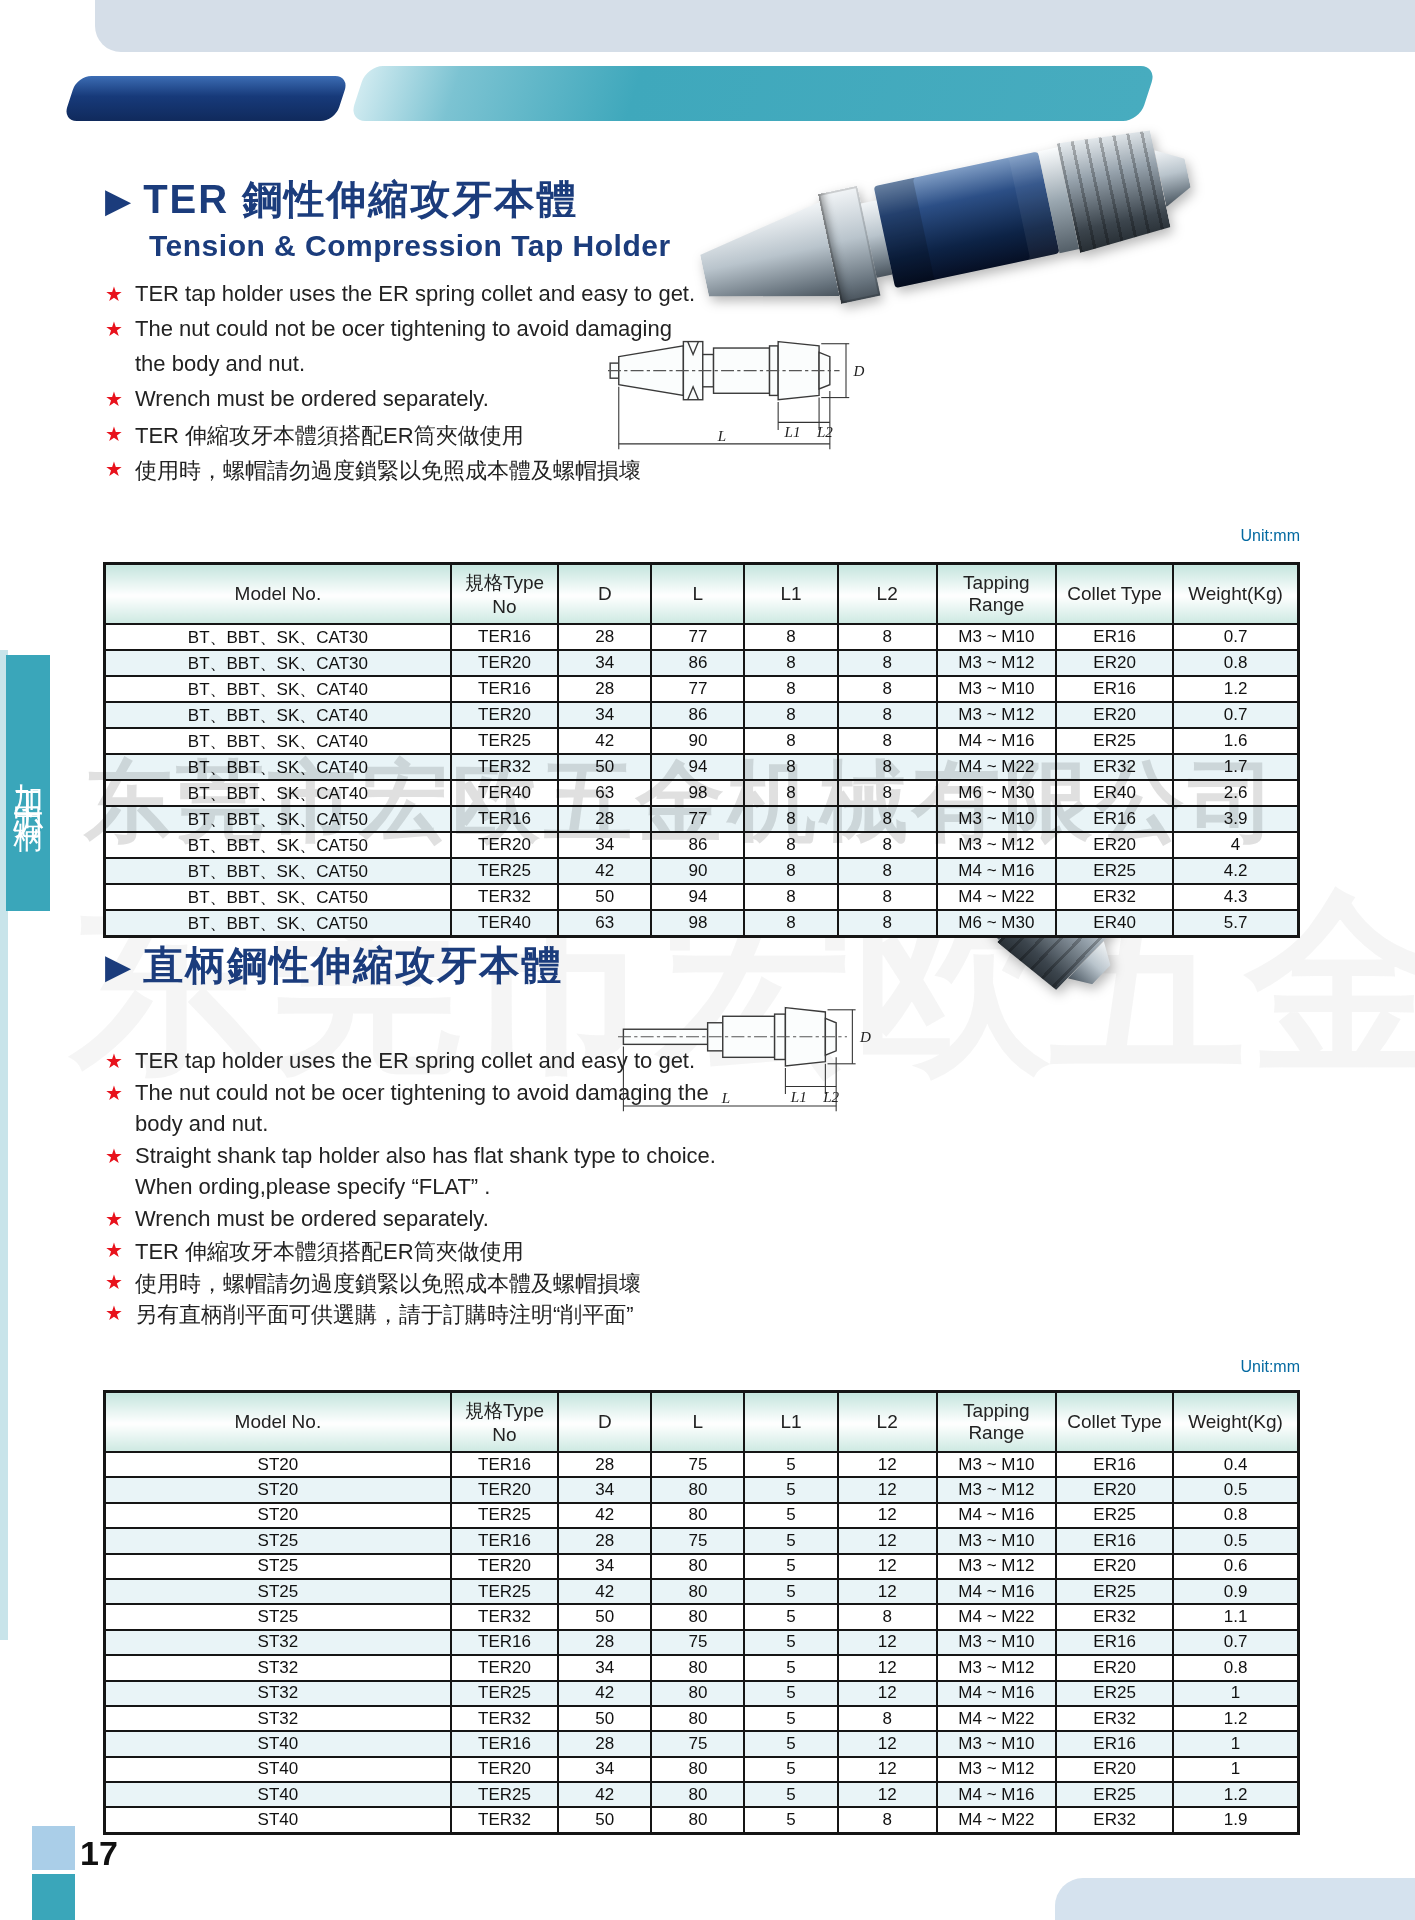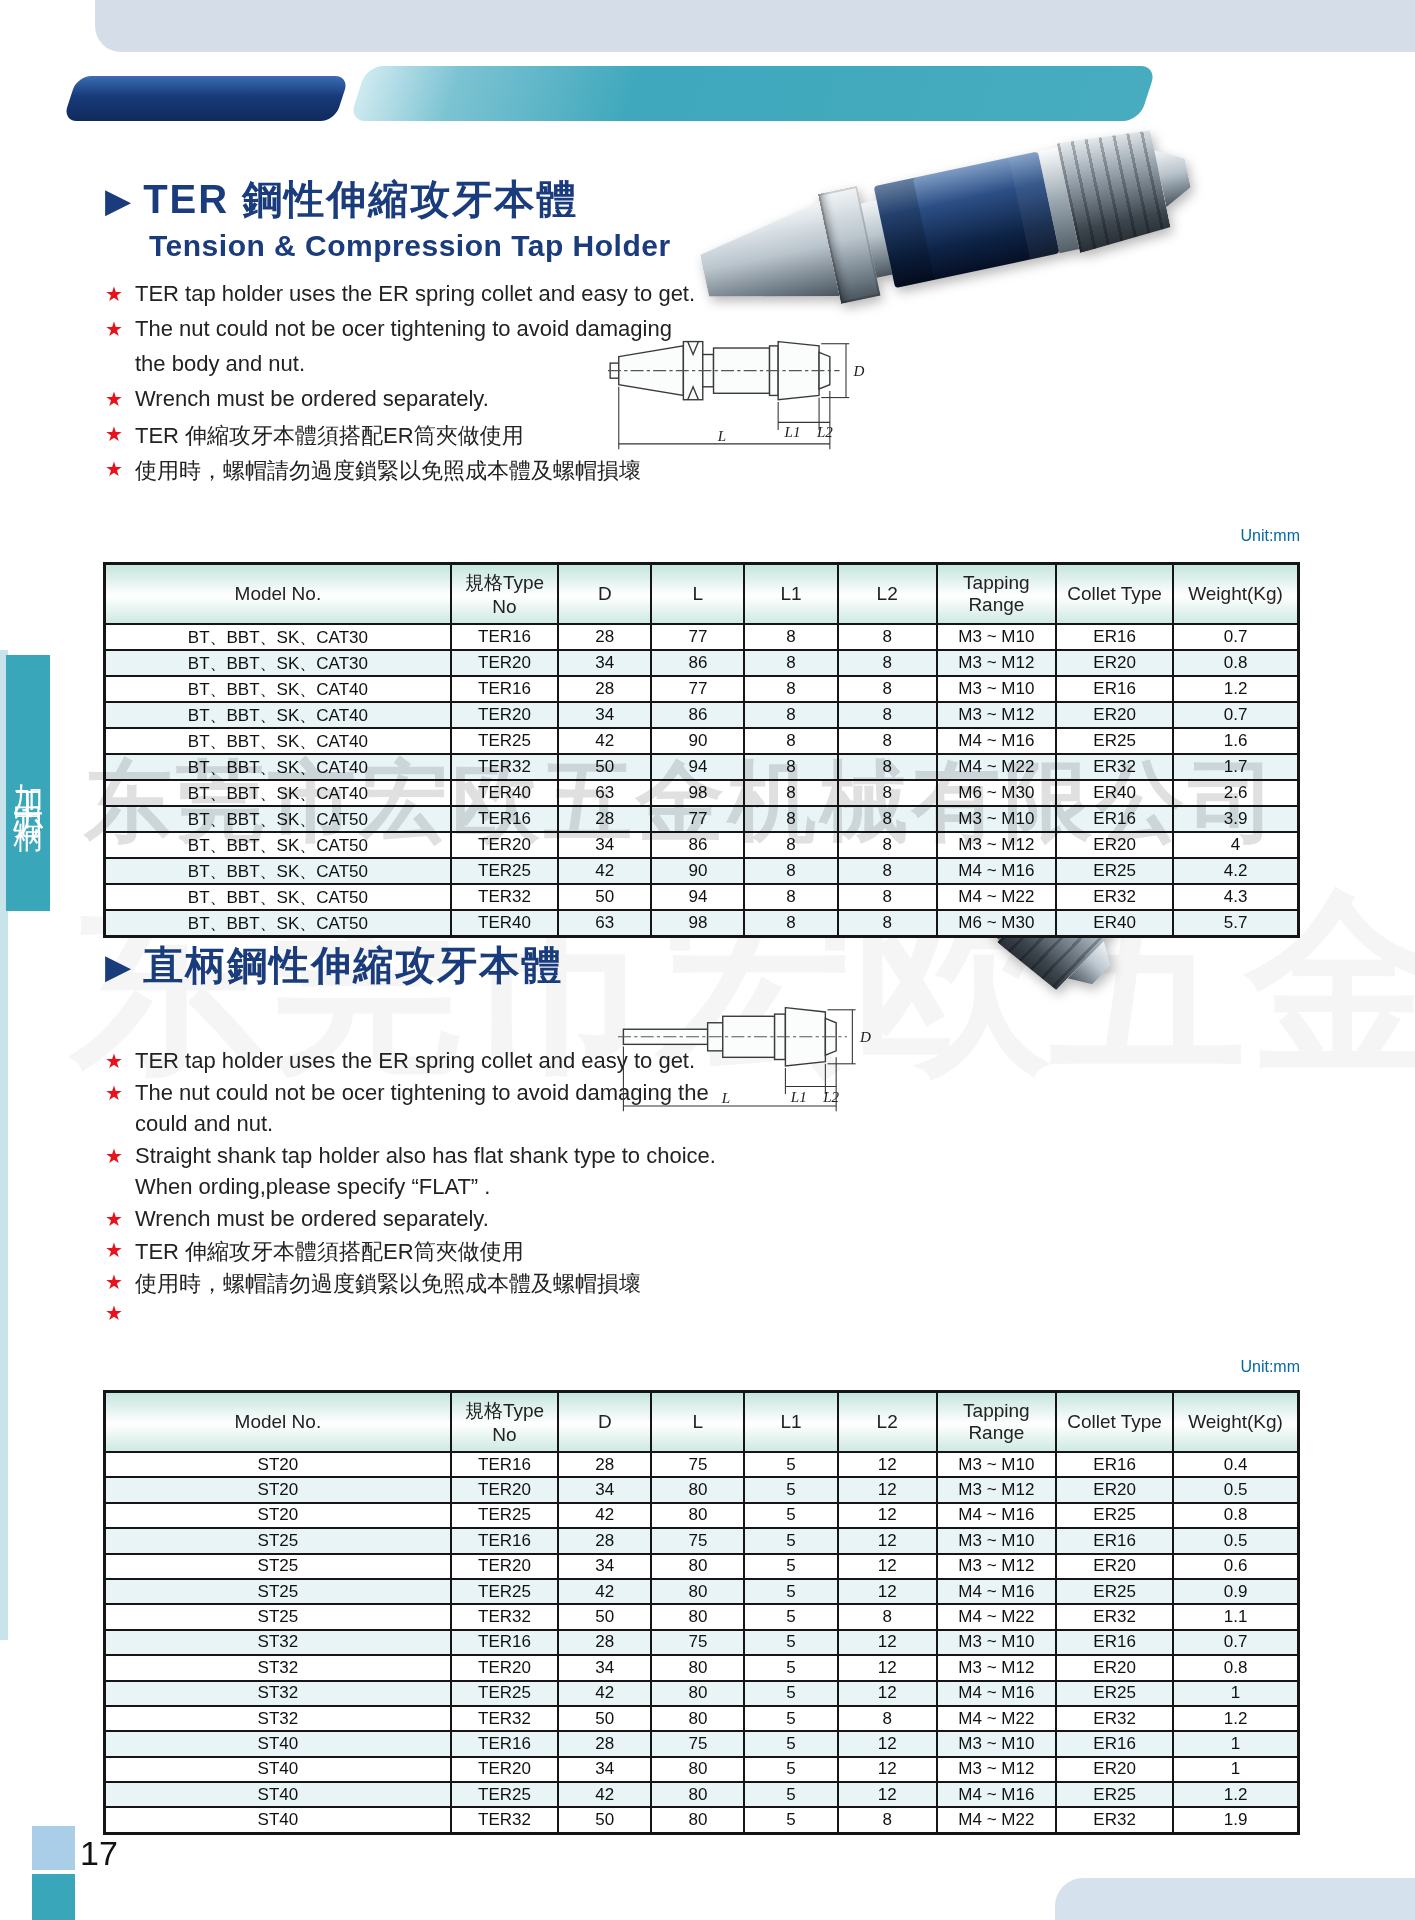--- a/index.html
+++ b/index.html
@@ -360,7 +360,7 @@
       </div>
       <div class="bullet-line cont">
         <span class="star">★</span>
-        <span>could and nut.</span>
+        <span>body and nut.</span>
       </div>
       <div class="bullet-line">
         <span class="star">★</span>

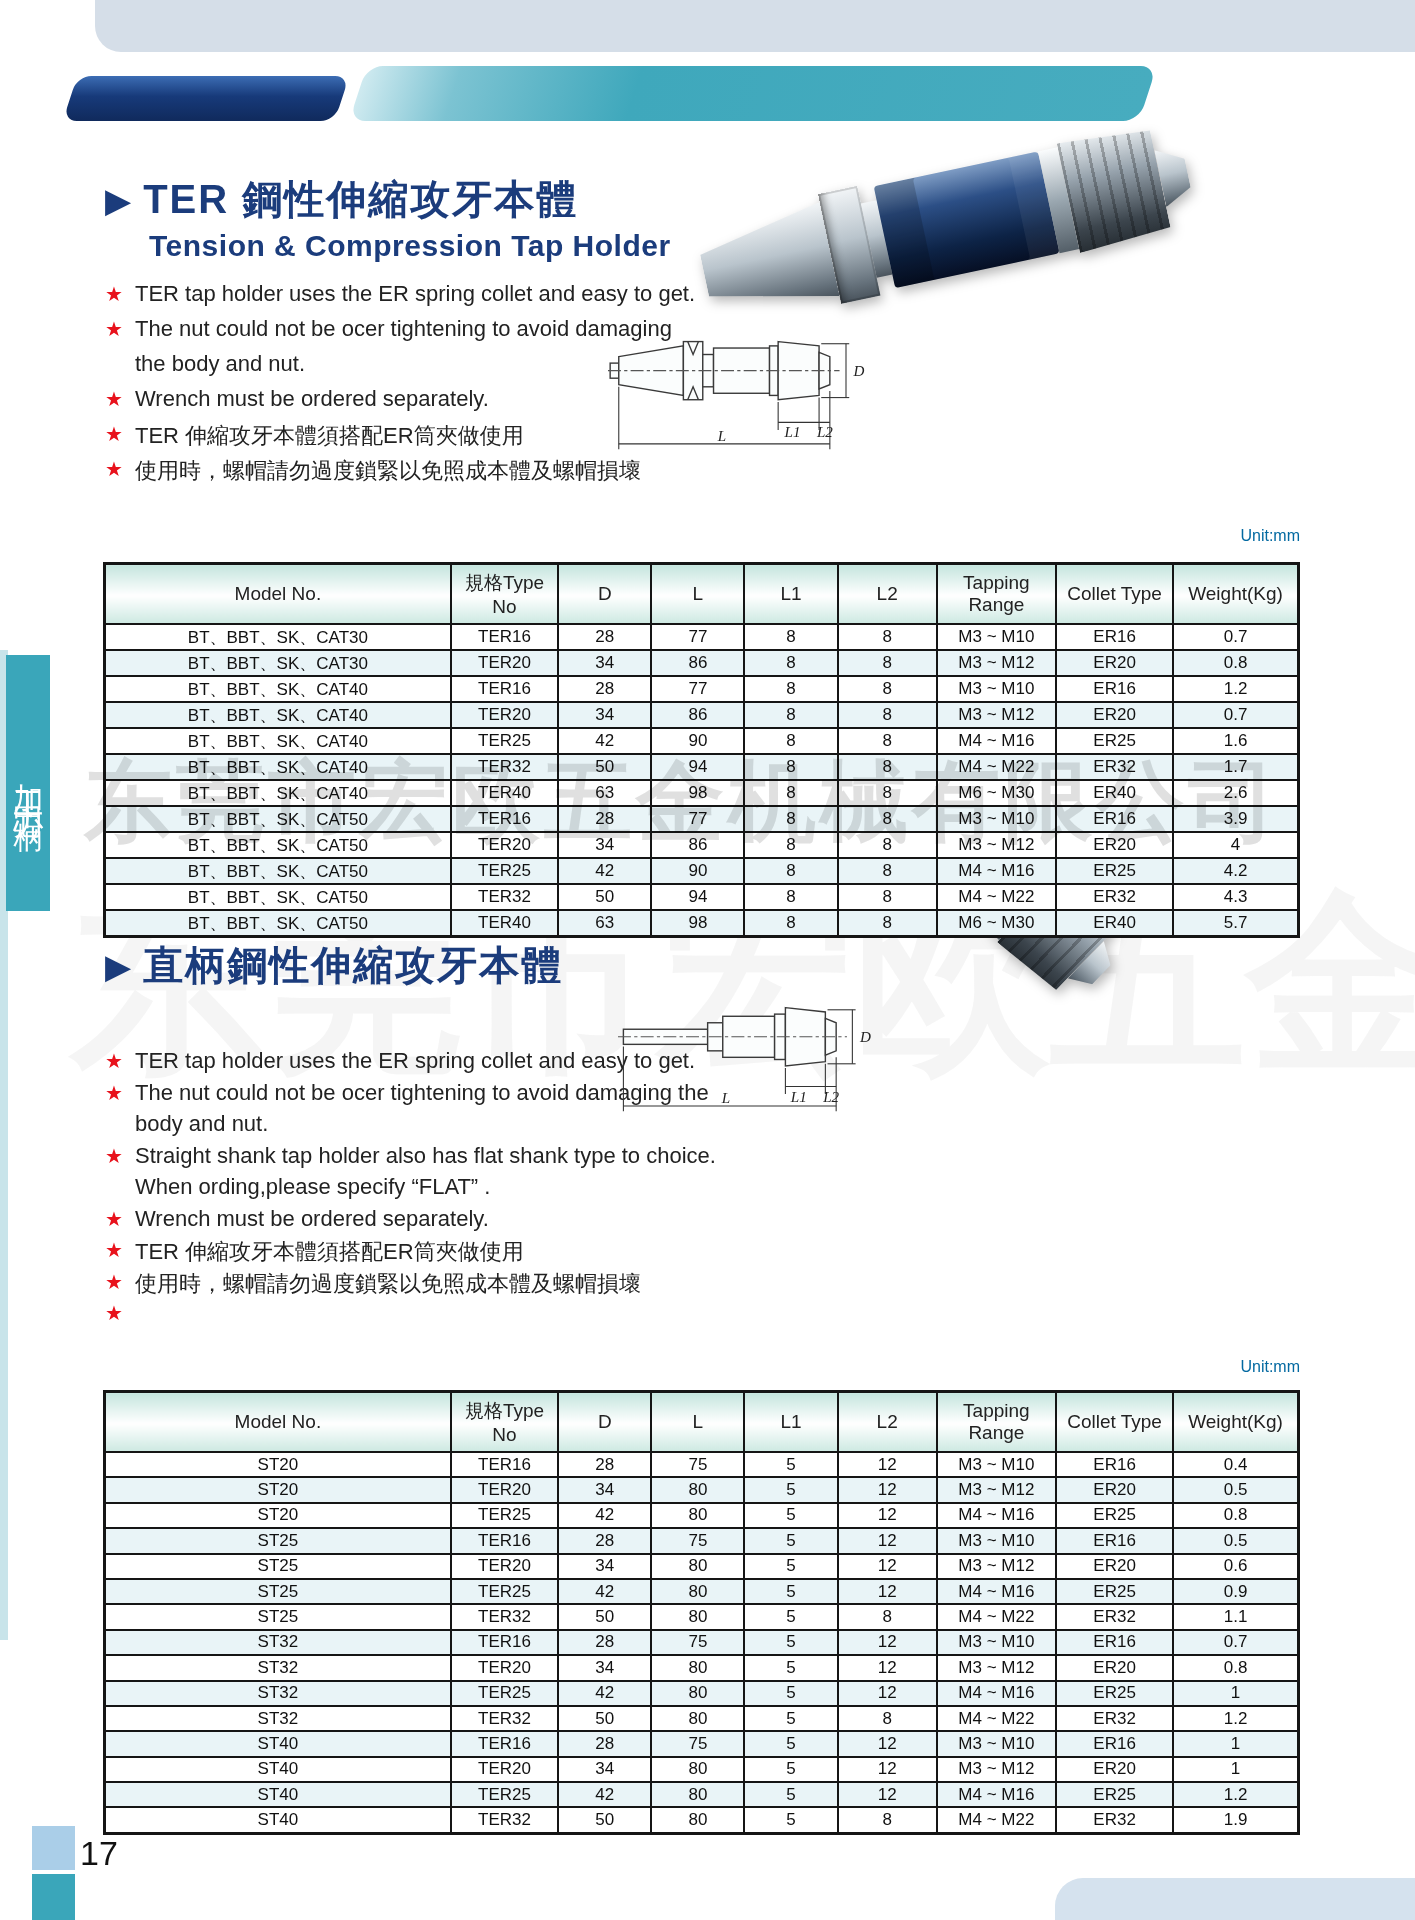--- a/index.html
+++ b/index.html
@@ -384,6 +384,7 @@
       </div>
       <div class="bullet-line">
         <span class="star">★</span>
+        <span>另有直柄削平面可供選購，請于訂購時注明“削平面”</span>
       </div>
     </div>
 

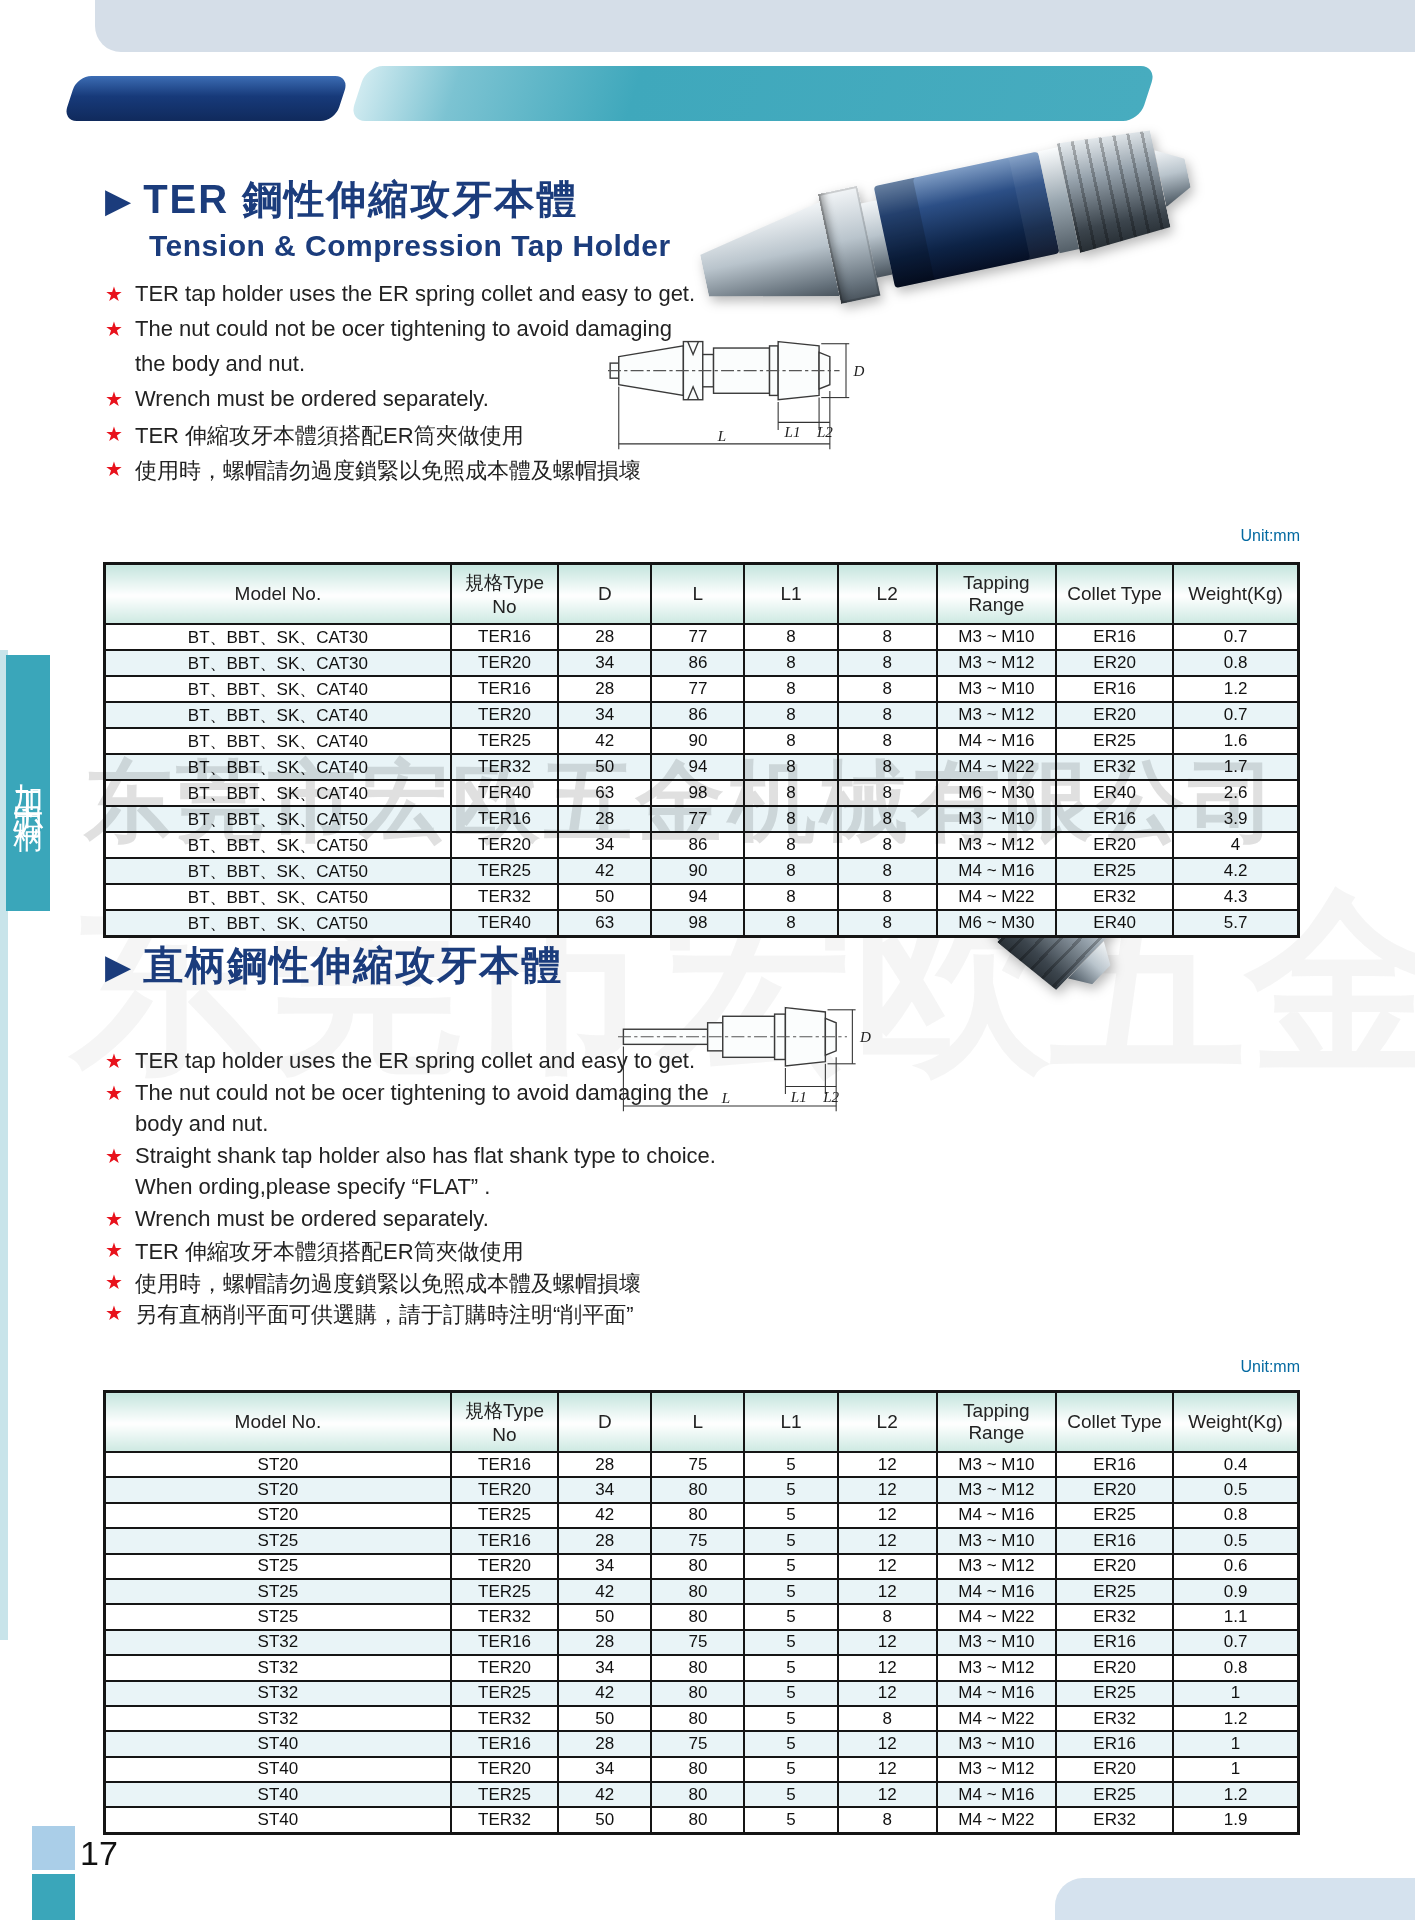--- a/index.html
+++ b/index.html
@@ -21,7 +21,7 @@
   .foot-sq-blue{position:absolute;left:32px;top:1826px;width:43px;height:44px;background:#aaceе8;
                 background:#aacee8;}
   .foot-sq-teal{position:absolute;left:32px;top:1874px;width:43px;height:46px;background:#3aa6ba;}
-  .page-num{position:absolute;left:80px;top:1834px;font-size:34px;color:#111;}
+  .page-num{position:absolute;left:80px;top:1834px;font-size:34px;color:#111;font-weight:bold;}
   .bottom-band{position:absolute;right:0;bottom:0;width:360px;height:42px;background:#d5e2ee;
                border-top-left-radius:28px;}
   

